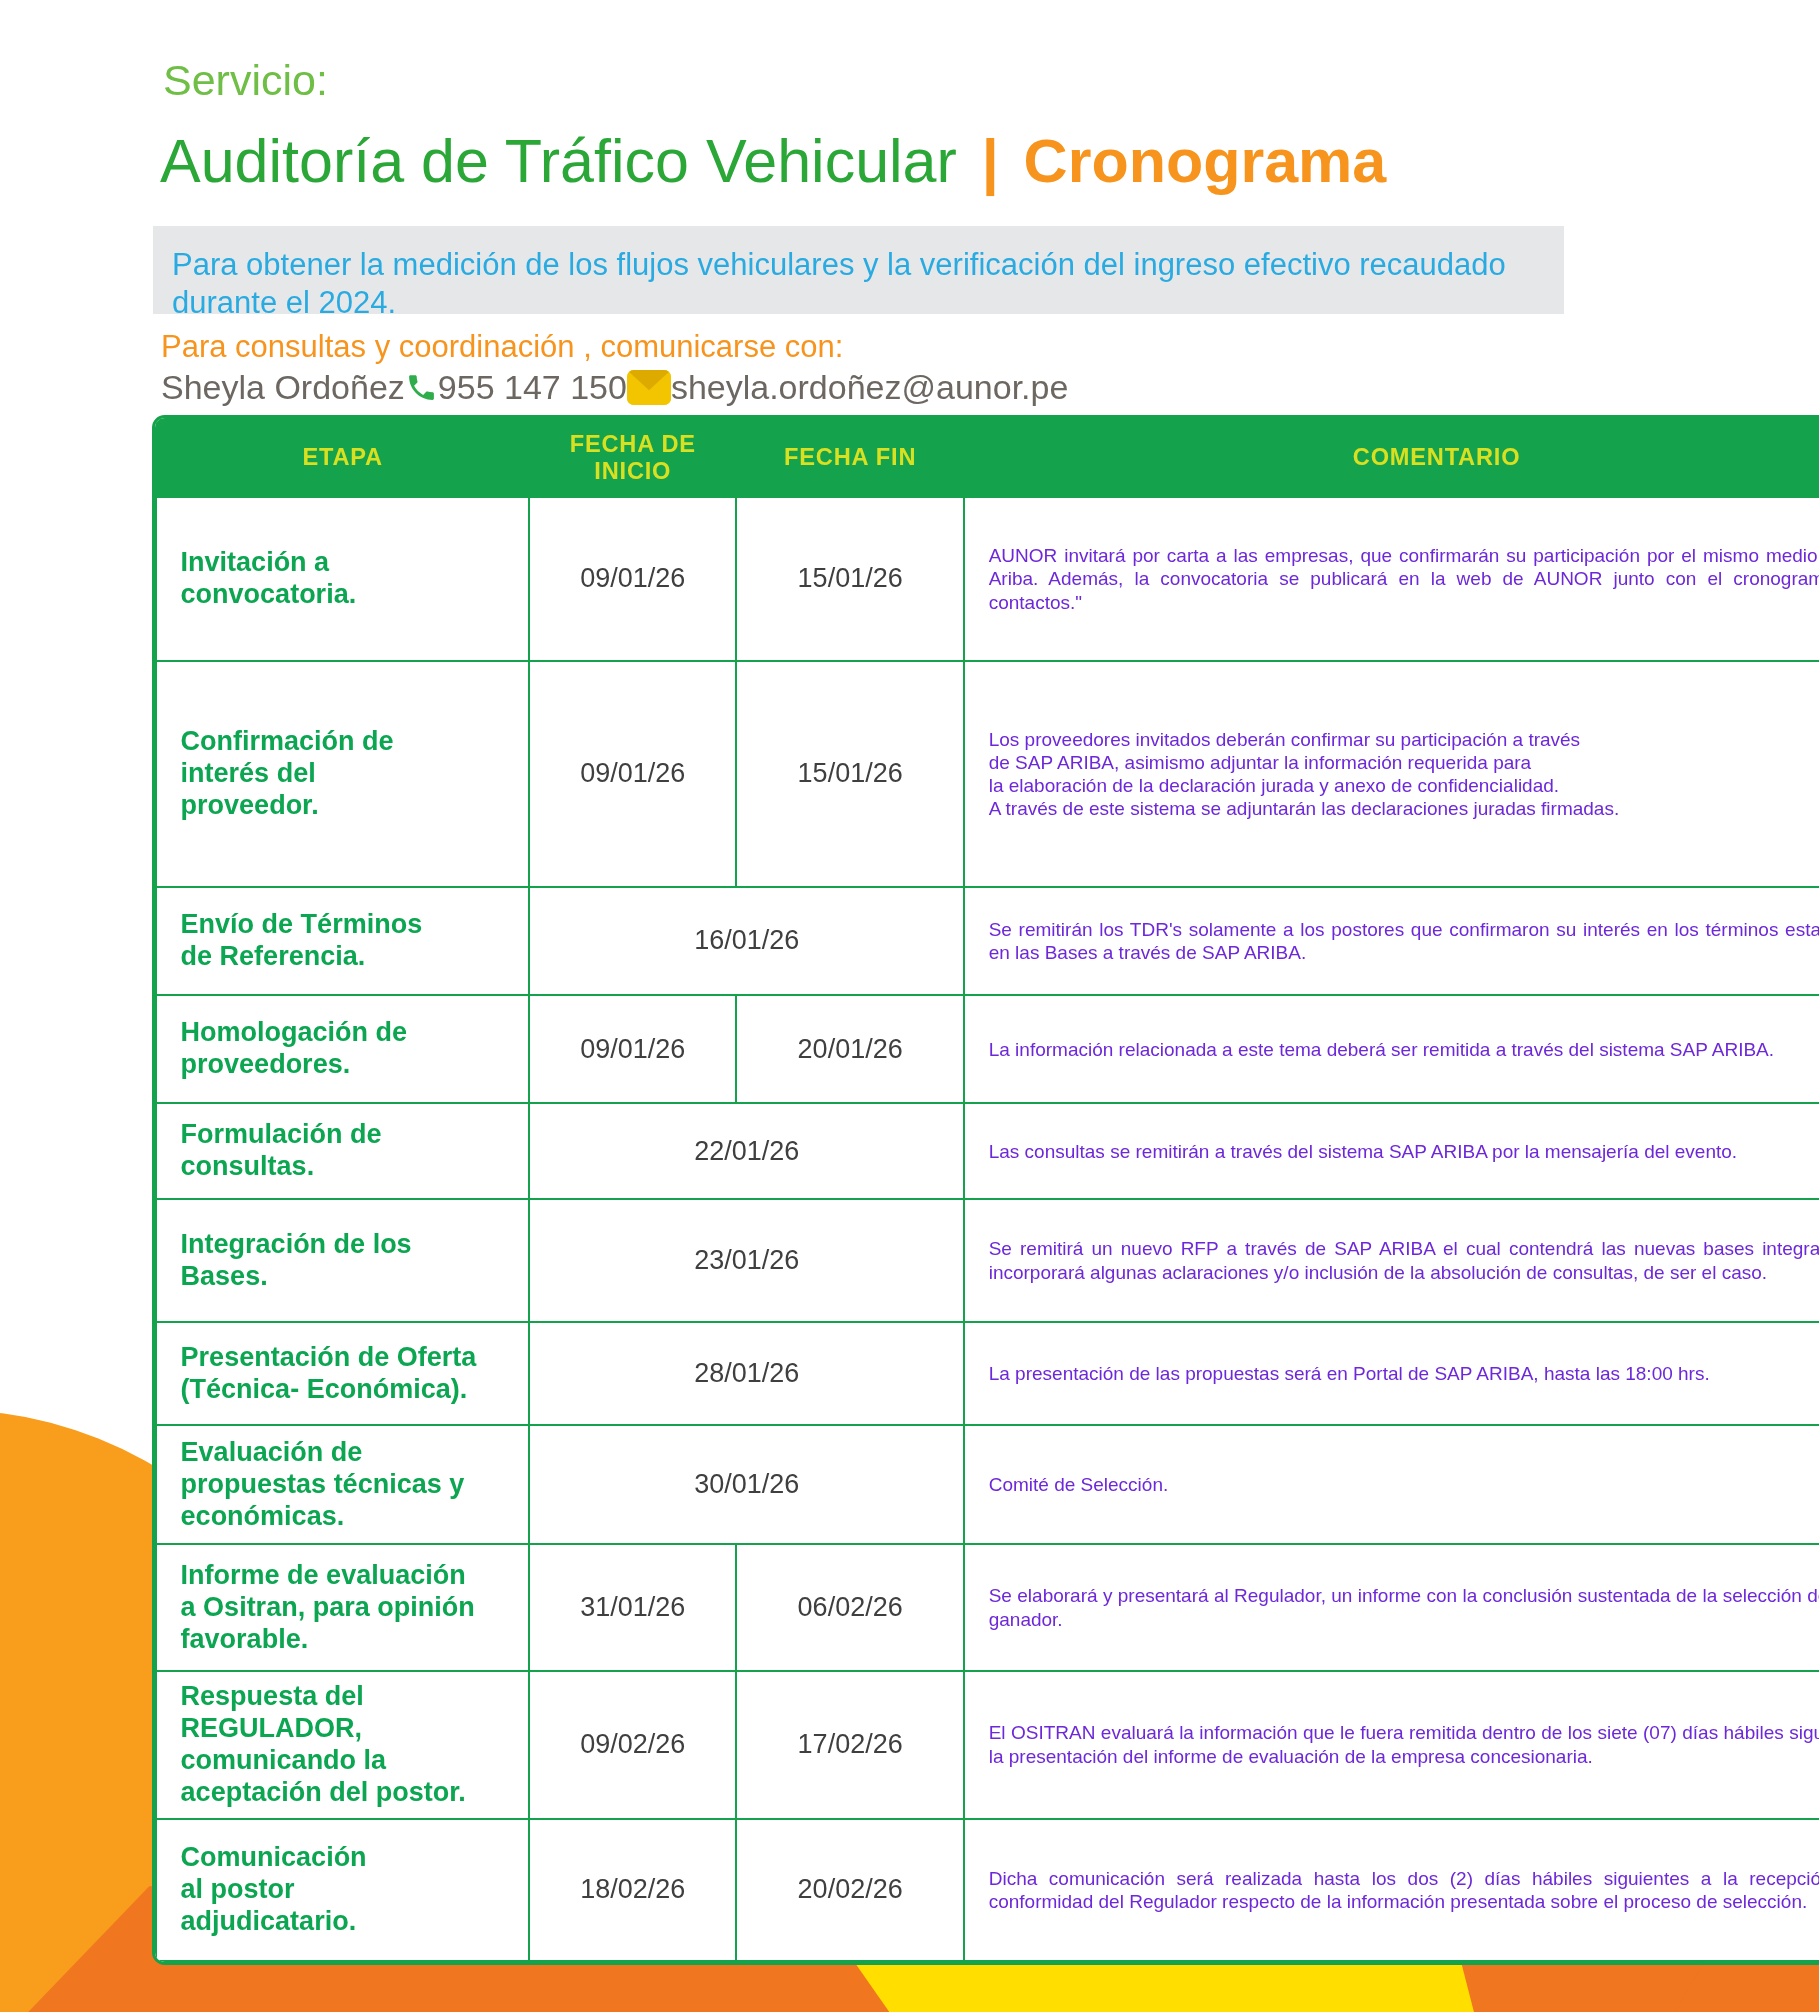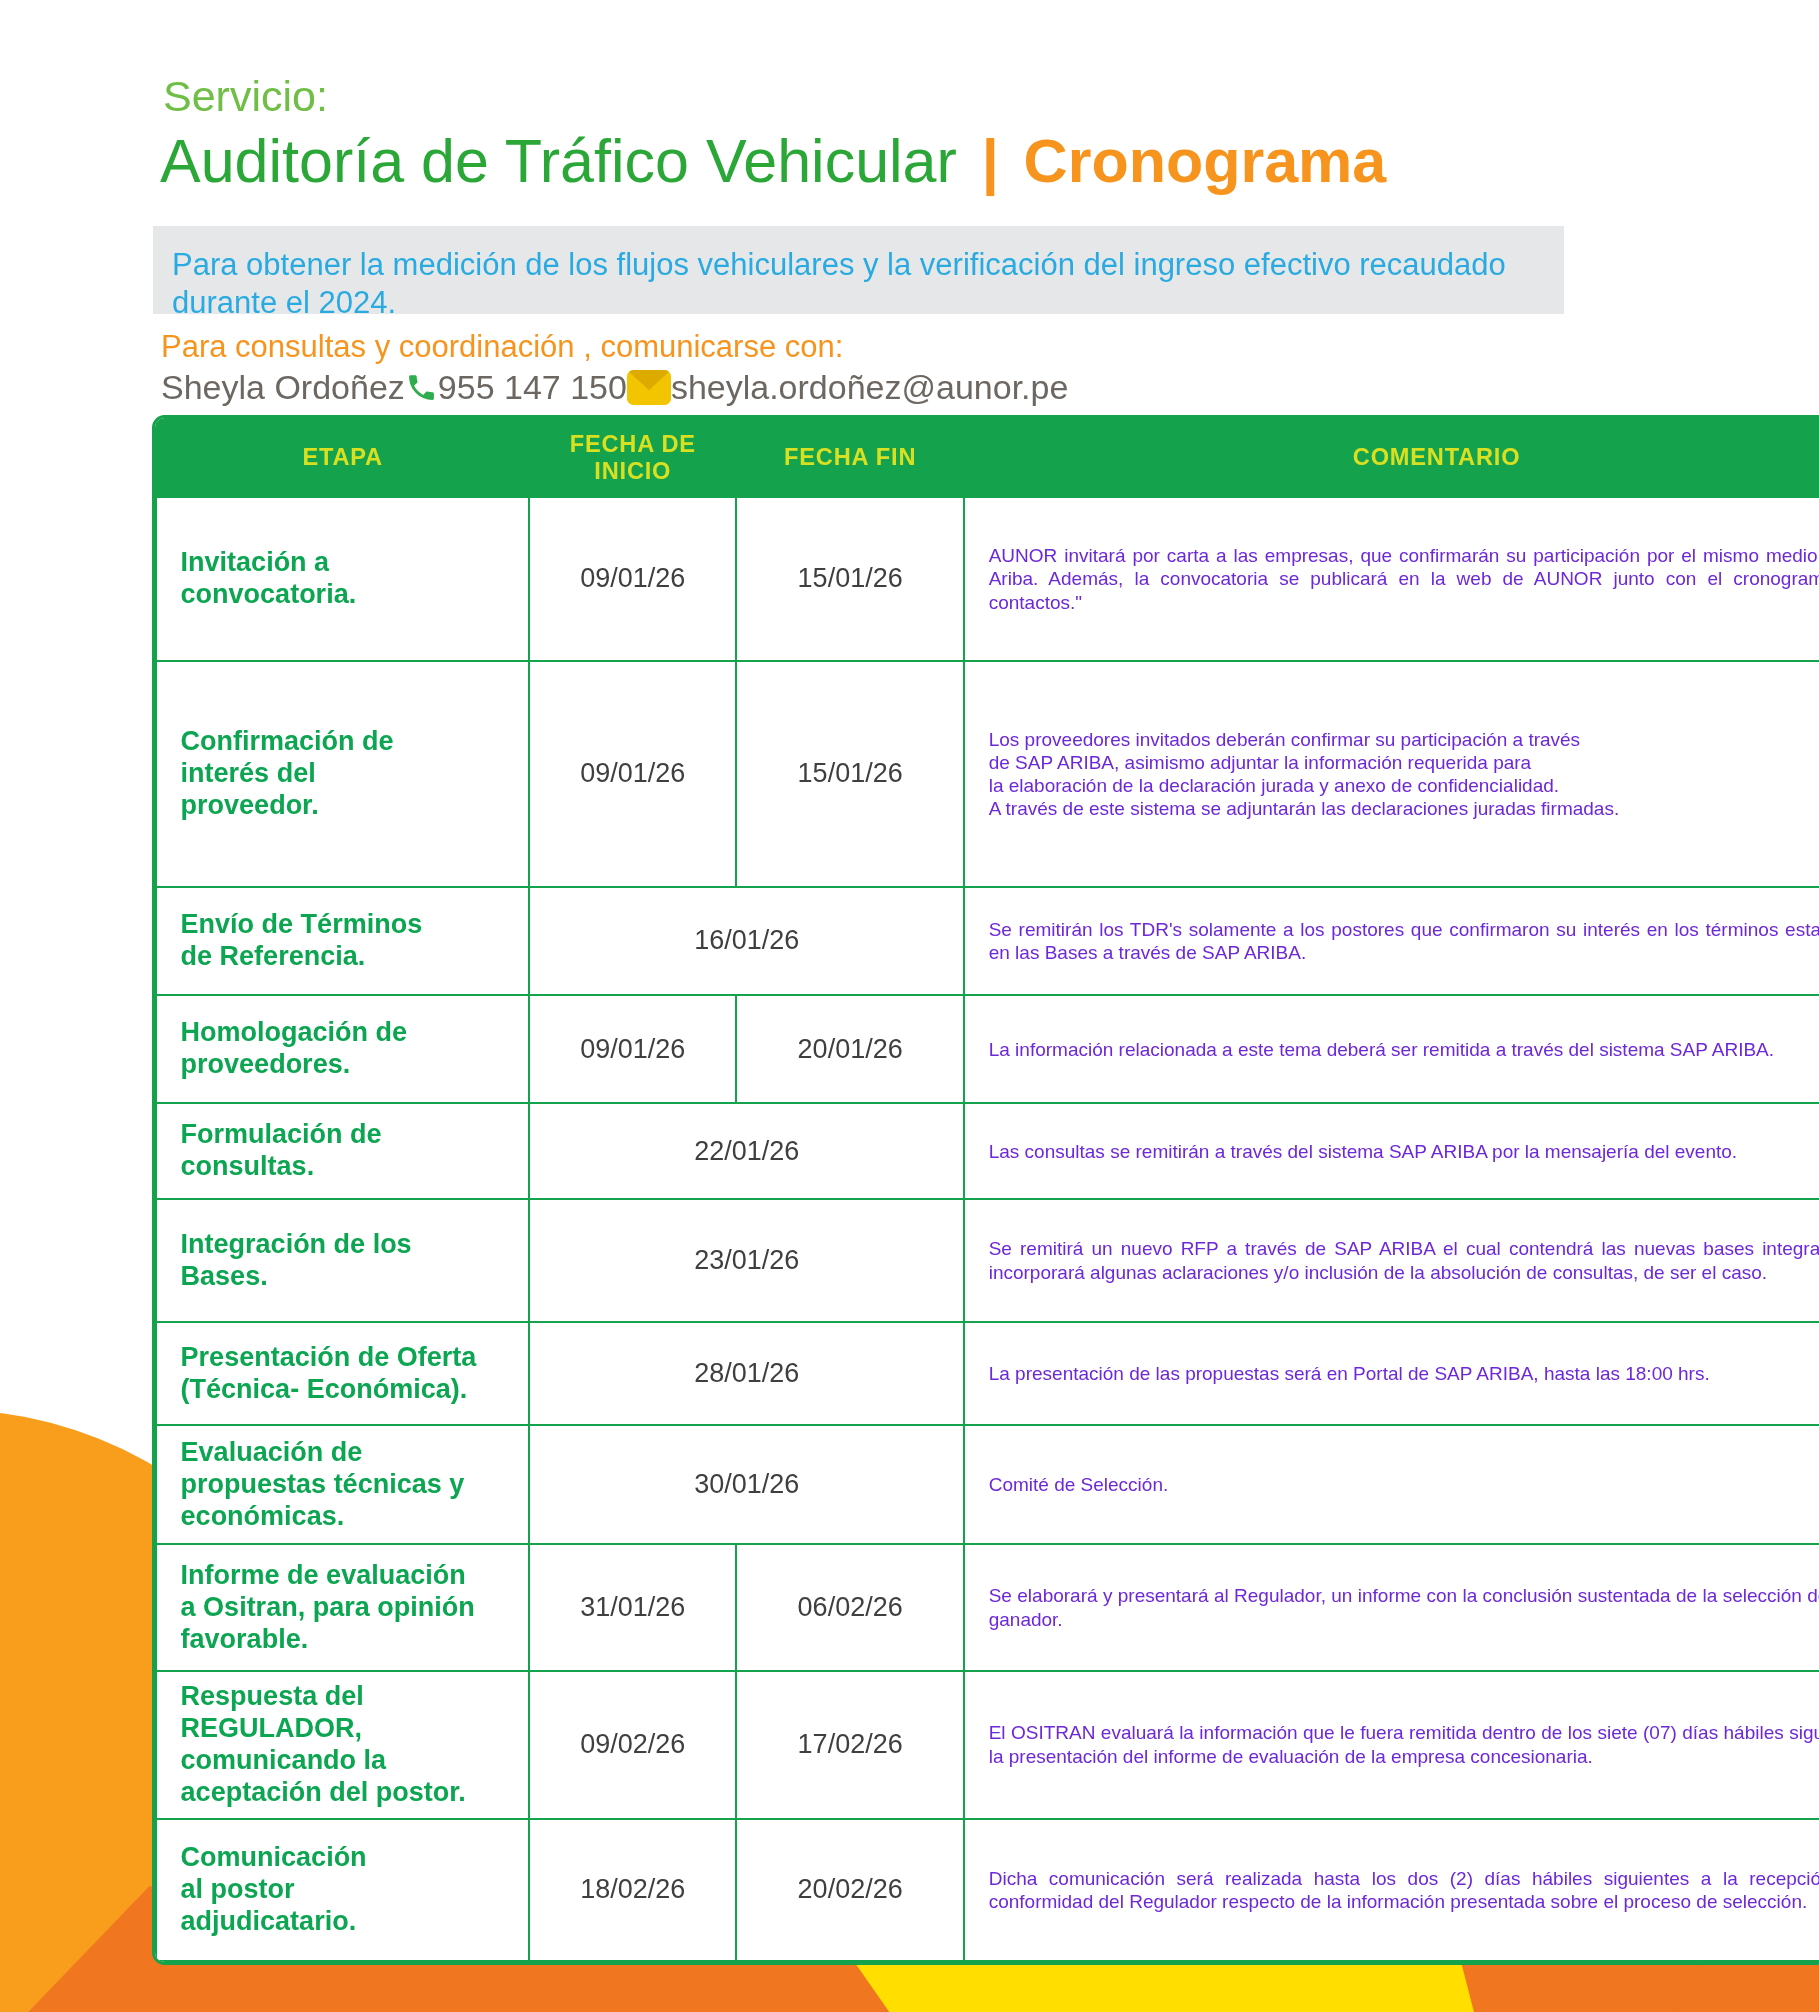--- a/index.html
+++ b/index.html
@@ -39,7 +39,7 @@
   }
   
   .service-label{
-    position:absolute;left:163px;top:72px;z-index:4;
+    position:absolute;left:163px;top:56px;z-index:4;
     font-size:43px;color:#6FBE45;letter-spacing:0px;
   }
   .title-line{

